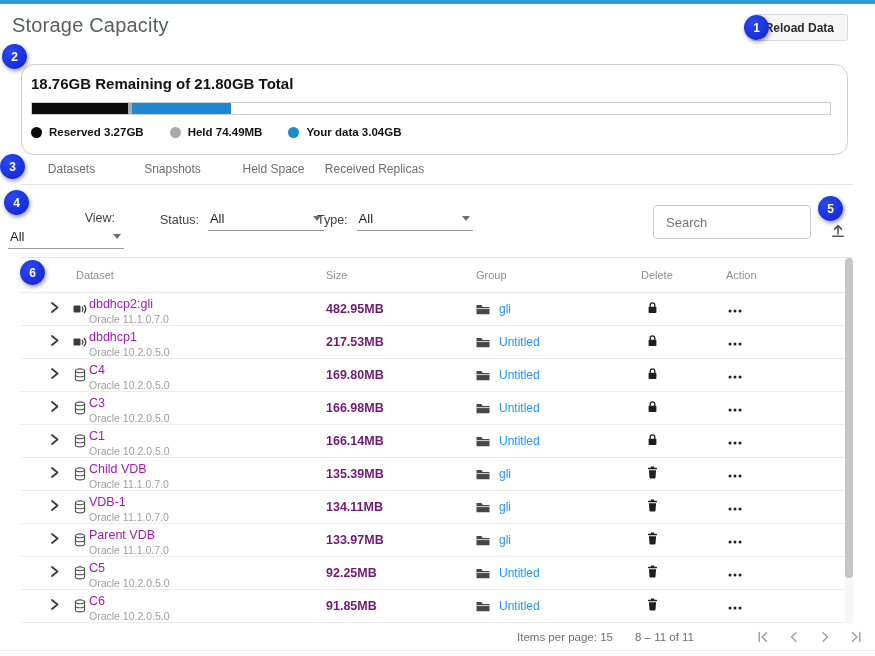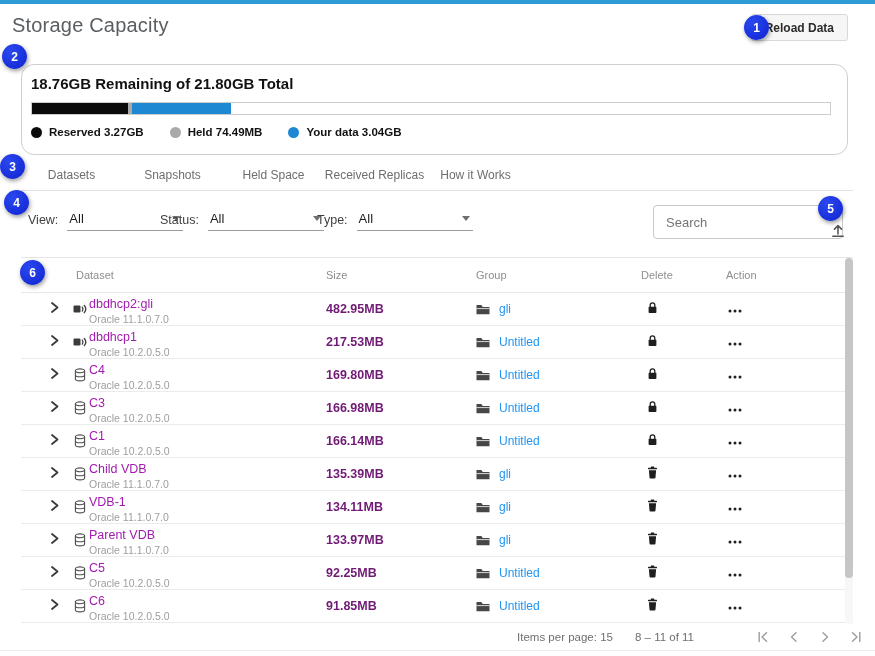--- a/index.html
+++ b/index.html
@@ -25,7 +25,7 @@
   .legend-item .dot { width:11px; height:11px; border-radius:50%; }
 
   
-  .tabs { position:absolute; top:159px; left:21px; width:832px; height:32px; border-bottom:1px solid #e2e2e2; display:flex; }
+  .tabs { position:absolute; top:153px; left:21px; width:832px; height:32px; border-bottom:1px solid #e2e2e2; display:flex; }
   .tab { width:101px; text-align:center; padding-top:9px; font-size:12px; color:#6e6e6e; cursor:pointer; white-space:nowrap; }
 
   

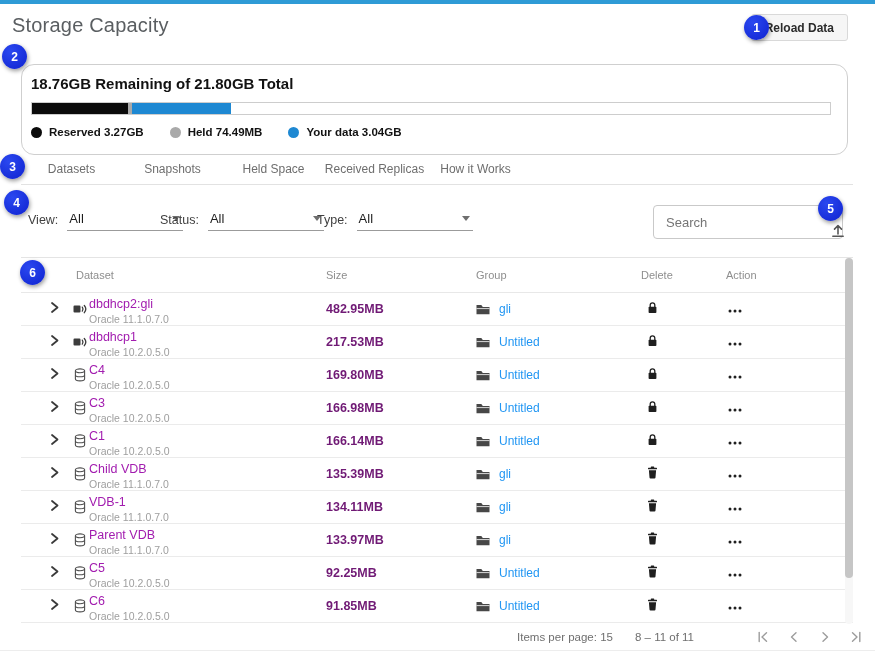--- a/index.html
+++ b/index.html
@@ -118,7 +118,6 @@
     <div class="tab">Snapshots</div>
     <div class="tab">Held Space</div>
     <div class="tab">Received Replicas</div>
-    <div class="tab">How it Works</div>
   </div>
 
   <div class="filters">

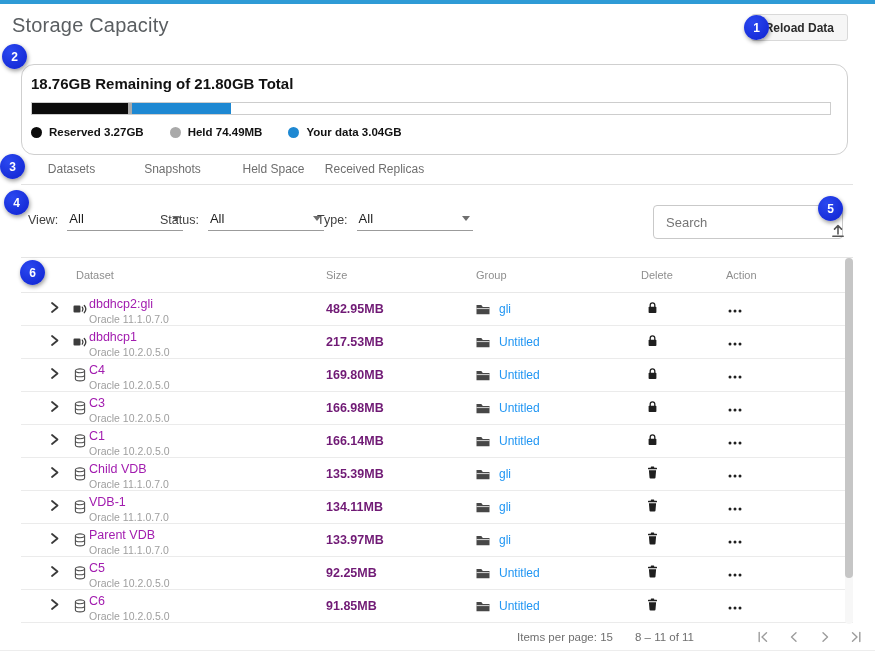--- a/index.html
+++ b/index.html
@@ -34,7 +34,7 @@
   .filter-label { font-size:12.5px; color:#3f3f3f; margin-right:9px; padding-bottom:4px; }
   .select { position:relative; width:116px; border-bottom:1px solid #9b9b9b; padding:0 0 4px 2px; font-size:13px; color:#1c1c1c; cursor:pointer; }
   .select .tri { position:absolute; right:3px; top:5px; width:0; height:0; border-left:4px solid transparent; border-right:4px solid transparent; border-top:5px solid #6f6f6f; }
-  .fg-view { left:28px; } .fg-status { left:160px; } .fg-type { left:317px; }
+  .fg-view { left:8px;flex-direction:column; } .fg-status { left:160px; } .fg-type { left:317px; }
   .search-box { position:absolute; top:14px; left:653px; width:190px; height:34px; border:1px solid #c9c9c9; border-radius:4px;
     font-family:inherit; font-size:13px; color:#8b5cf6; padding:13px 12px; outline:none; }
   .search-box::placeholder { color:#757575; }

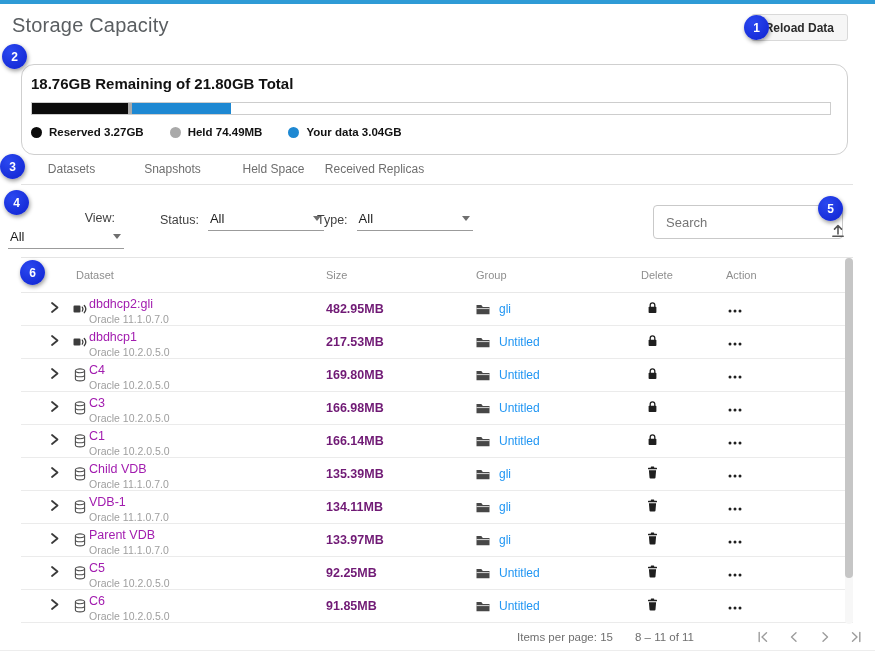--- a/index.html
+++ b/index.html
@@ -35,7 +35,7 @@
   .select { position:relative; width:116px; border-bottom:1px solid #9b9b9b; padding:0 0 4px 2px; font-size:13px; color:#1c1c1c; cursor:pointer; }
   .select .tri { position:absolute; right:3px; top:5px; width:0; height:0; border-left:4px solid transparent; border-right:4px solid transparent; border-top:5px solid #6f6f6f; }
   .fg-view { left:8px;flex-direction:column; } .fg-status { left:160px; } .fg-type { left:317px; }
-  .search-box { position:absolute; top:14px; left:653px; width:190px; height:34px; border:1px solid #c9c9c9; border-radius:4px;
+  .search-box { position:absolute; top:14px; left:653px; width:158px; height:34px; border:1px solid #c9c9c9; border-radius:4px;
     font-family:inherit; font-size:13px; color:#8b5cf6; padding:13px 12px; outline:none; }
   .search-box::placeholder { color:#757575; }
   .upload-btn { position:absolute; top:30px; left:829px; width:18px; height:18px; background:none; border:none; cursor:pointer; padding:0; }

